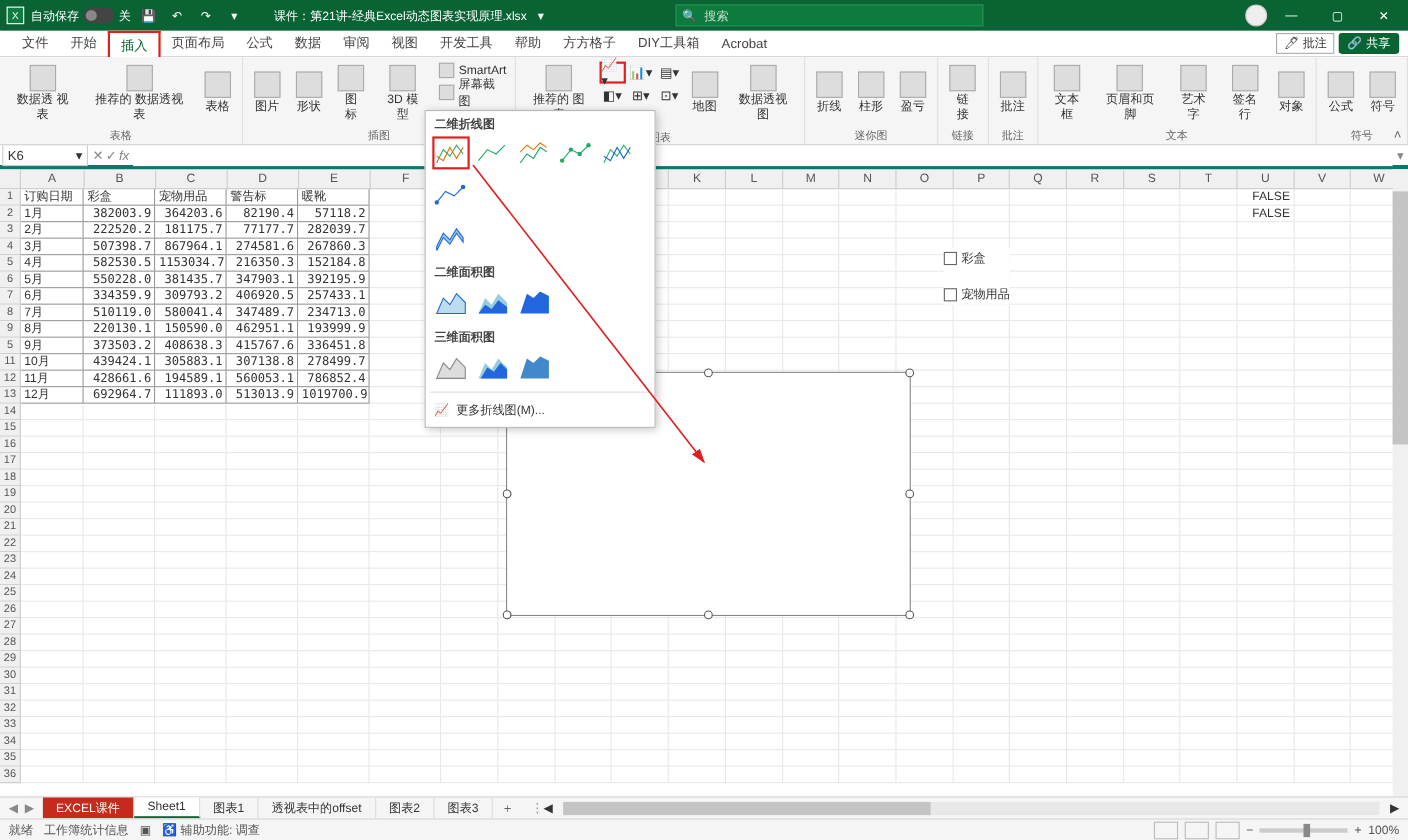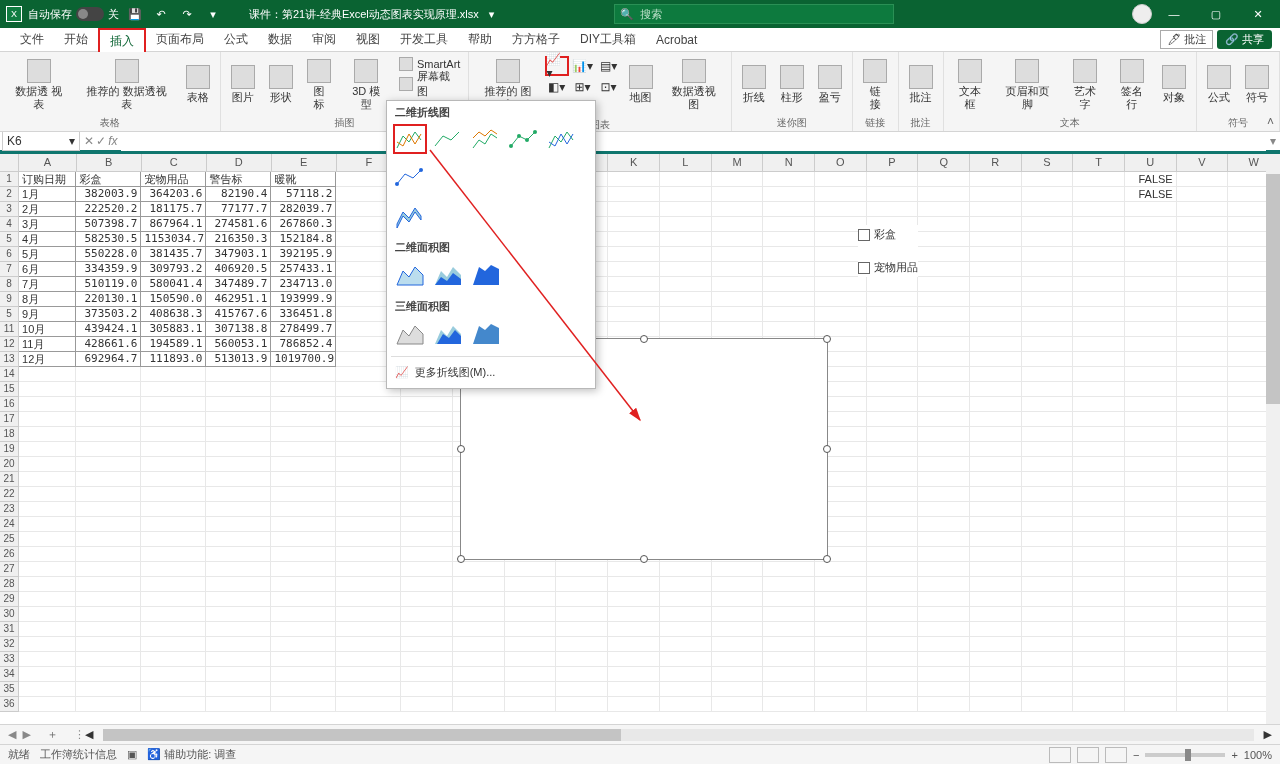--- a/index.html
+++ b/index.html
@@ -1447,6 +1447,14 @@
       <span>◀</span>
       <span>▶</span>
     </div>
+  <div id="stabs" style="display:flex;">
+      <div class="stab red">EXCEL课件</div>
+      <div class="stab active">Sheet1</div>
+      <div class="stab">图表1</div>
+      <div class="stab">透视表中的offset</div>
+      <div class="stab">图表2</div>
+      <div class="stab">图表3</div>
+    </div>
   <div class="sb-add">＋</div>
   <div class="sb-scroll">
     <span style="color:#888;">⋮</span>

